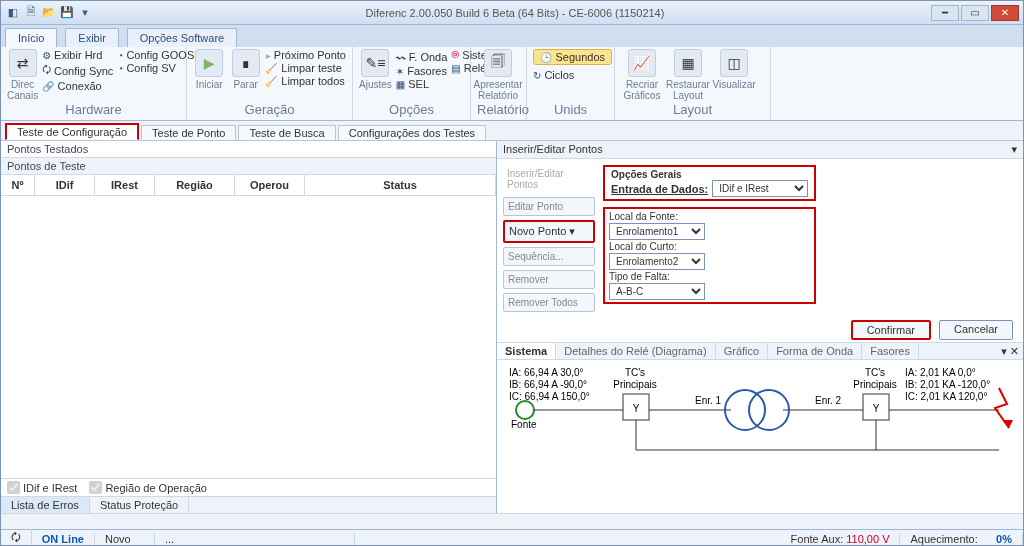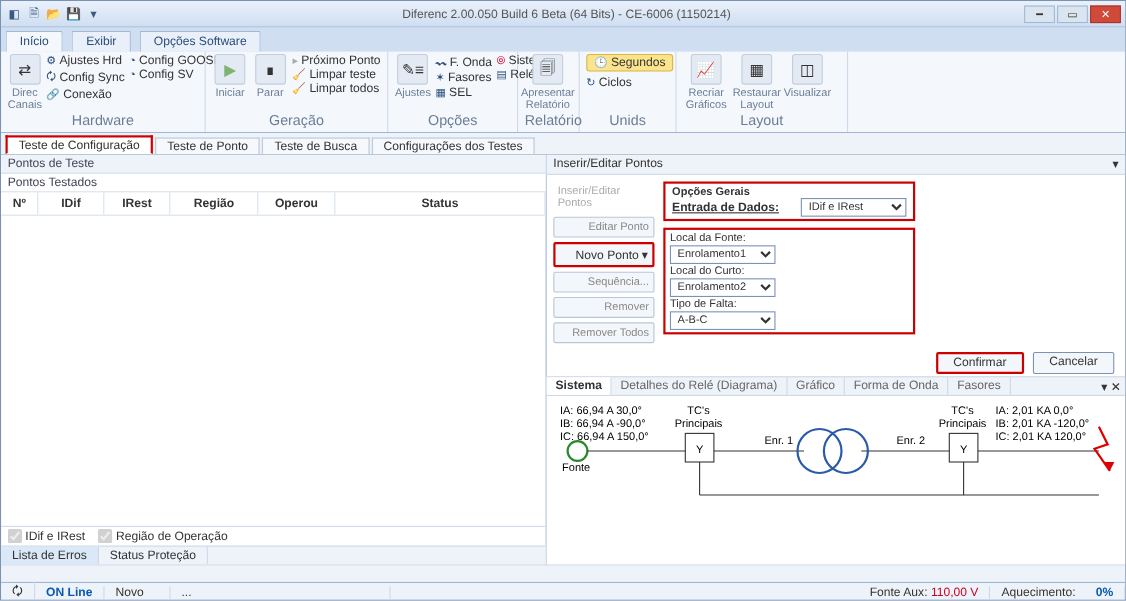--- a/index.html
+++ b/index.html
@@ -105,7 +105,7 @@
 Canais</div>
         </div>
       <div class="rcol">
-        <div class="ritem">⚙ <span>Ajustes Hrd</span></div>
+        <div class="ritem">⚙ <span>Exibir Hrd</span></div>
         <div class="ritem">🗘 <span>Config Sync</span></div>
         <div class="ritem">🔗 <span>Conexão</span></div>
       </div>

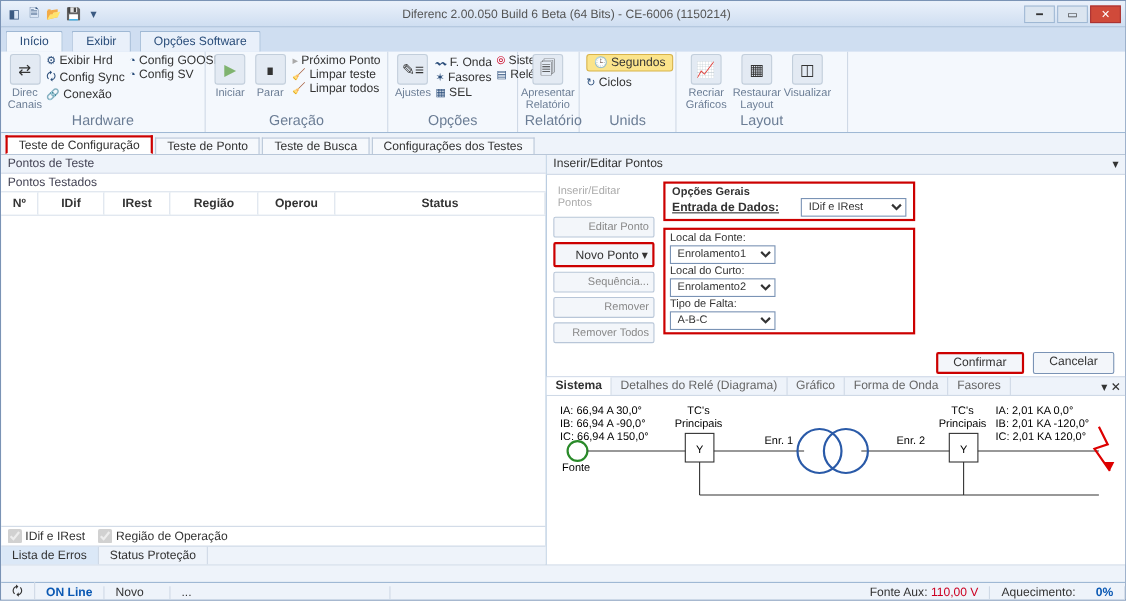--- a/index.html
+++ b/index.html
@@ -202,8 +202,8 @@
 <div class="workarea">
 
   <div class="leftpane">
+    <div class="panetitle" style="background:#fff">Pontos Testados</div>
     <div class="panetitle">Pontos de Teste</div>
-    <div class="panetitle" style="background:#fff">Pontos Testados</div>
     <div class="tblhead">
       <div class="th c-n">Nº</div>
       <div class="th c-idif">IDif</div>

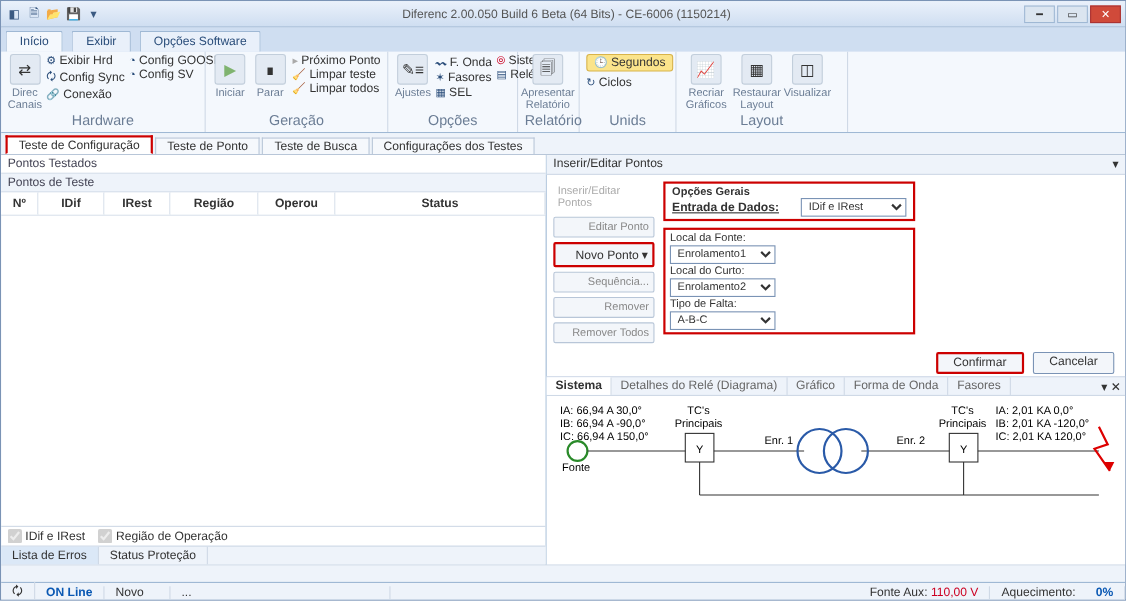--- a/index.html
+++ b/index.html
@@ -51,7 +51,7 @@
 .fsel{border:1px solid #7a93b5;background:#fff;padding:1px 2px;font-size:10px;width:96px}
 .optblk{border:2px solid #c00;padding:2px 6px;margin-bottom:4px}
 .optblk .opthdr{font-size:10px;font-weight:bold}
-.entrow{display:flex;align-items:center;gap:20px}
+.entrow{display:flex;align-items:center;gap:4px}
 .entrow .ul{text-decoration:underline;font-weight:bold}
 .corr{border:2px solid #c00;padding:4px 8px;margin-left:auto;display:flex;flex-direction:column;gap:3px}
 .corr .crow{display:flex;justify-content:space-between;gap:8px;align-items:center}

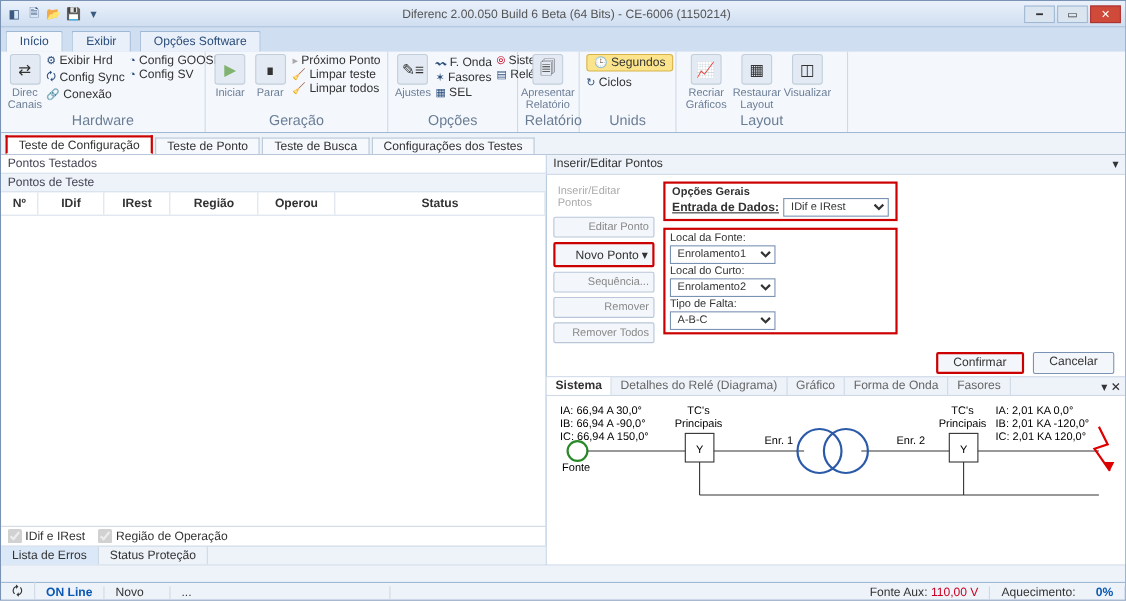--- a/index.html
+++ b/index.html
@@ -44,7 +44,7 @@
 .sectitle{background:#eef3fa;border-bottom:1px solid #cfd9e6;padding:2px 6px;font-size:11px;display:flex;justify-content:space-between}
 .insform{display:flex;gap:8px;padding:6px}
 .btncol{display:flex;flex-direction:column;gap:4px;width:92px}
-.fbtn{border:1px solid #b8c6d8;background:#f3f6fa;padding:3px 4px;font-size:10px;color:#888;text-align:right;border-radius:2px}
+.fbtn{border:1px solid #b8c6d8;background:#f3f6fa;padding:3px 4px;font-size:10px;color:#888;text-align:left;border-radius:2px}
 .fbtn.hl{border:2px solid #c00;color:#333}
 .fieldcol{display:flex;flex-direction:column;gap:1px;border:2px solid #c00;padding:2px 4px}
 .flabel{font-size:10px}

